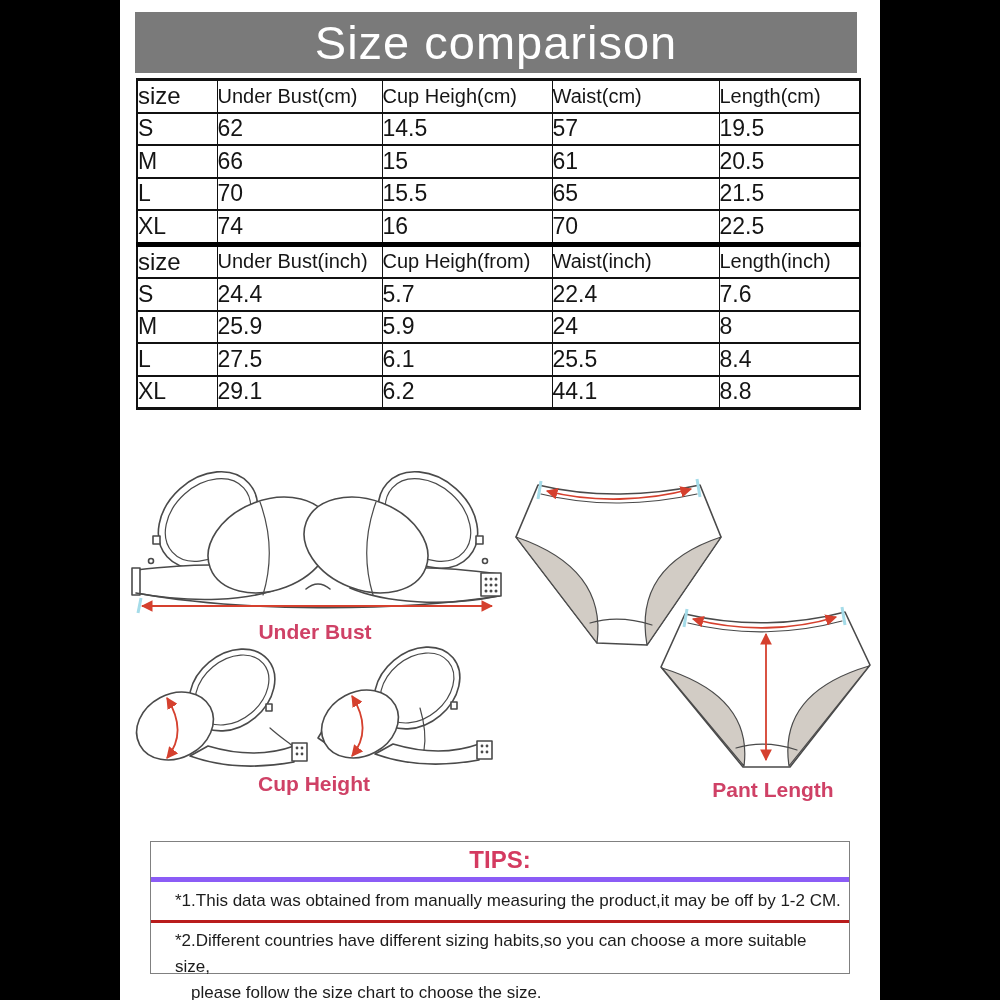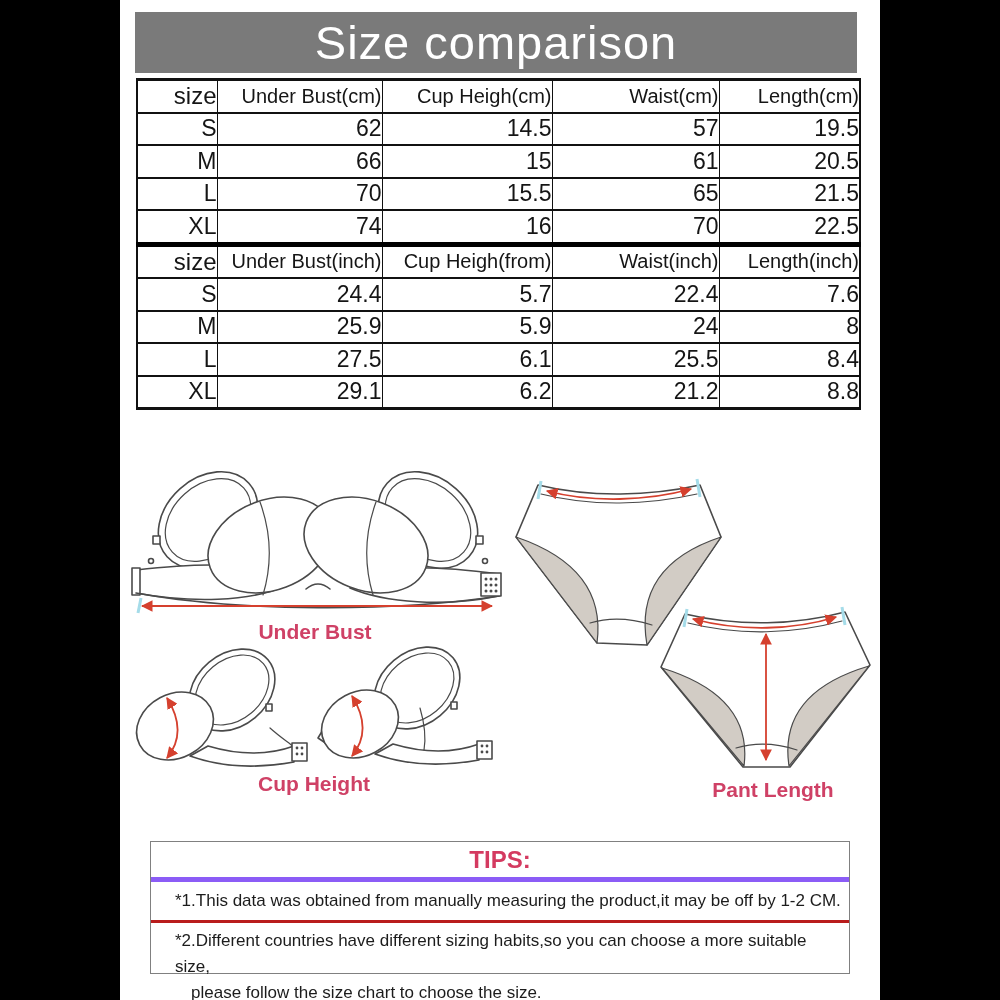--- a/index.html
+++ b/index.html
@@ -26,7 +26,7 @@
   }
   table.size-table th, table.size-table td {
     border:1px solid #111; border-top-width:2px; border-bottom-width:2px;
-    height:30.5px; padding:0; text-align:right; vertical-align:middle;
+    height:30.5px; padding:0; text-align:left; vertical-align:middle;
     font-weight:normal; white-space:nowrap; overflow:hidden;
   }
   table.size-table th { font-size:20px; }

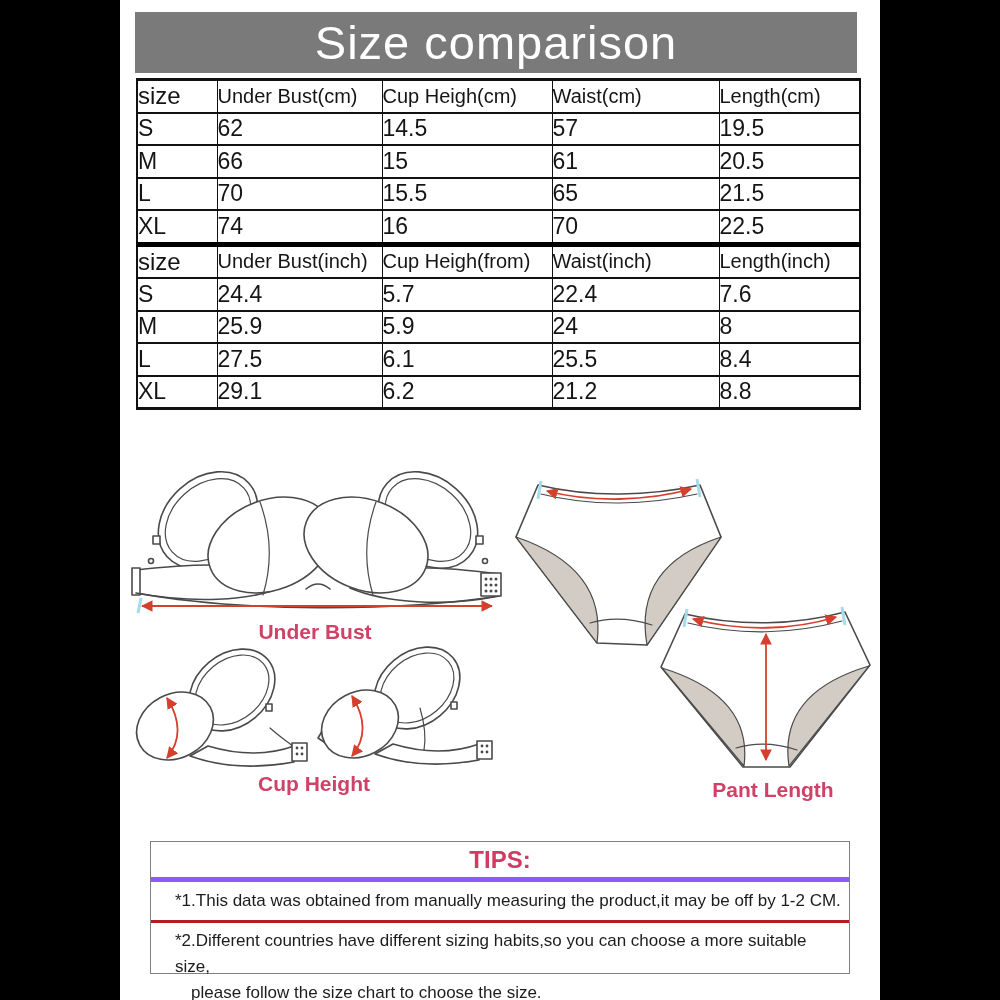--- a/index.html
+++ b/index.html
@@ -157,7 +157,7 @@
       <td>XL</td>
       <td>29.1</td>
       <td>6.2</td>
-      <td>21.2</td>
+      <td>44.1</td>
       <td>8.8</td>
     </tr>
   </tbody>

